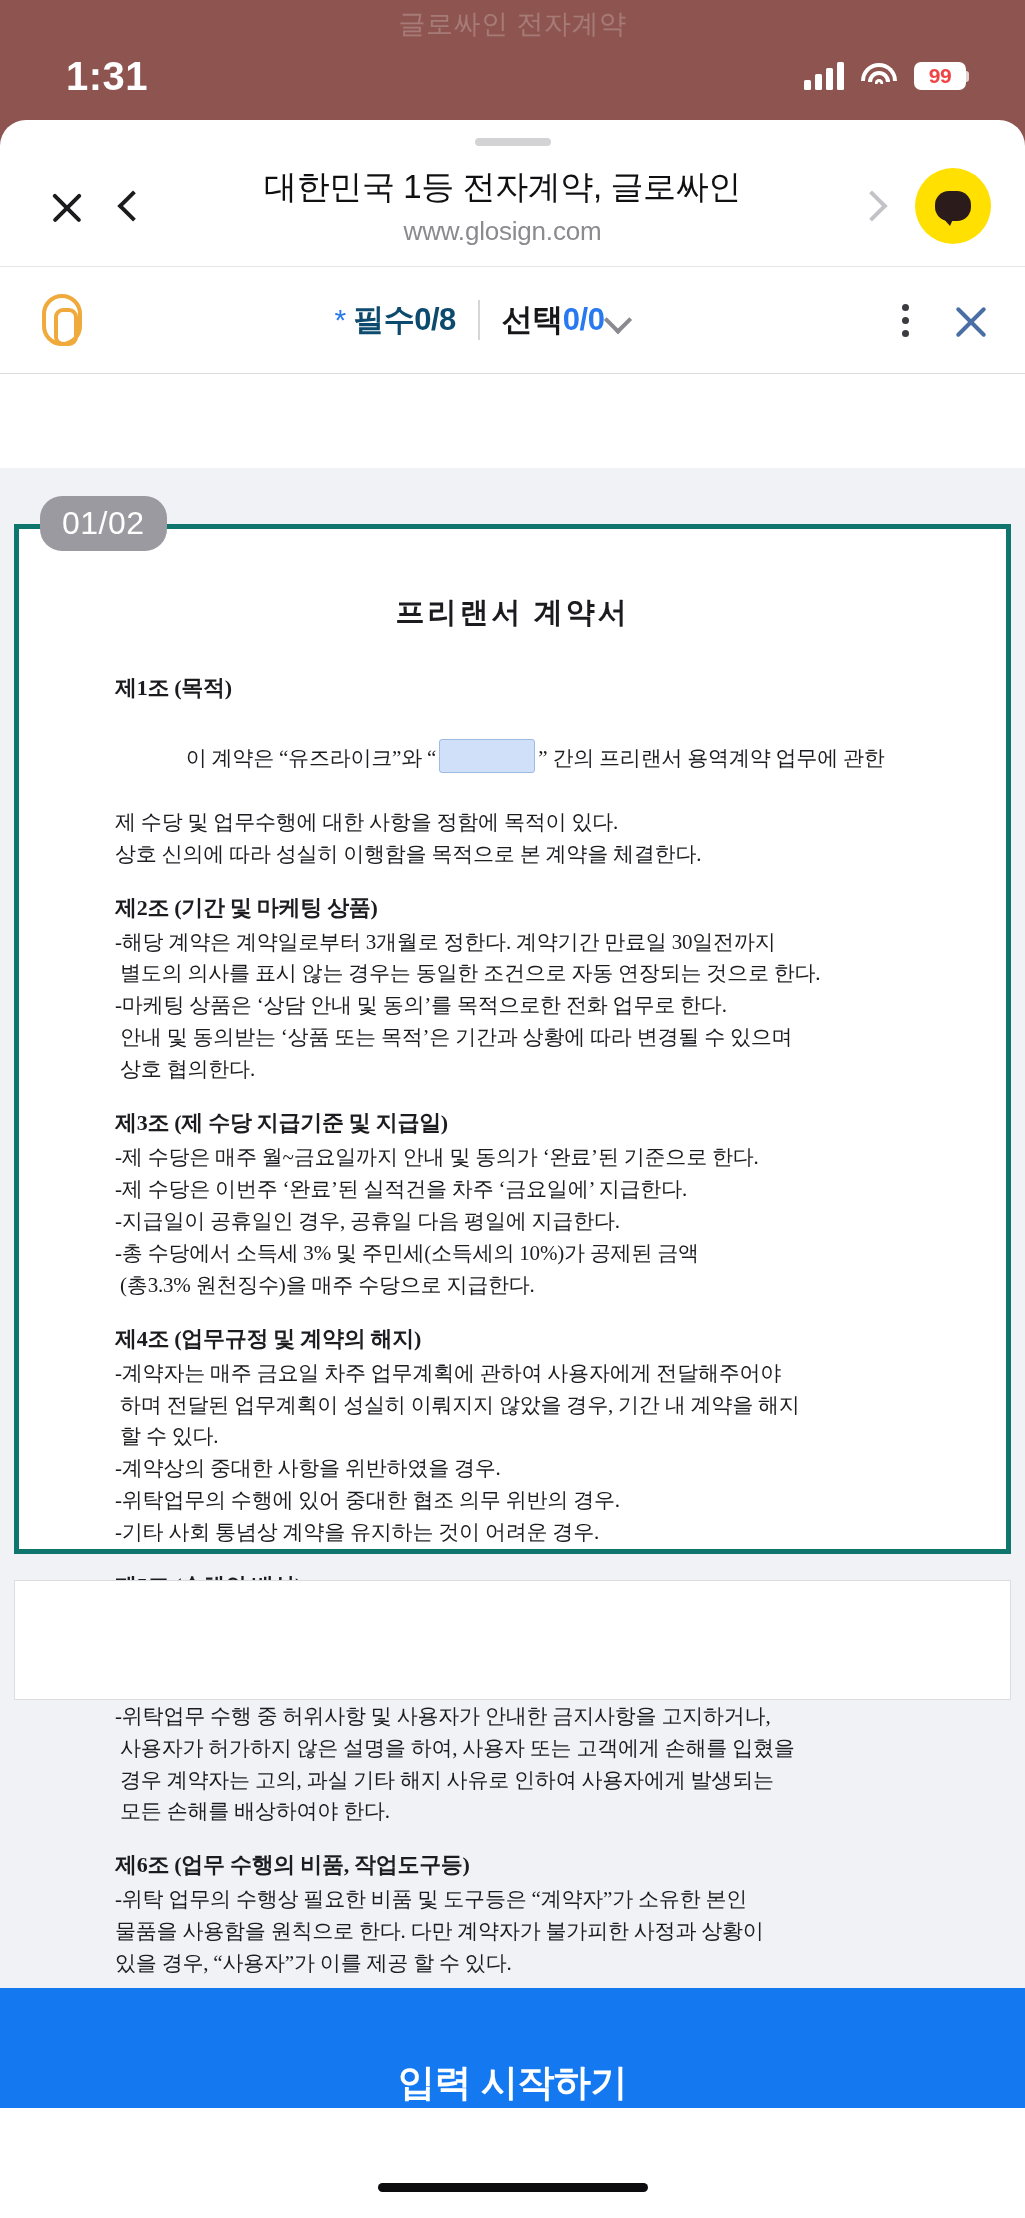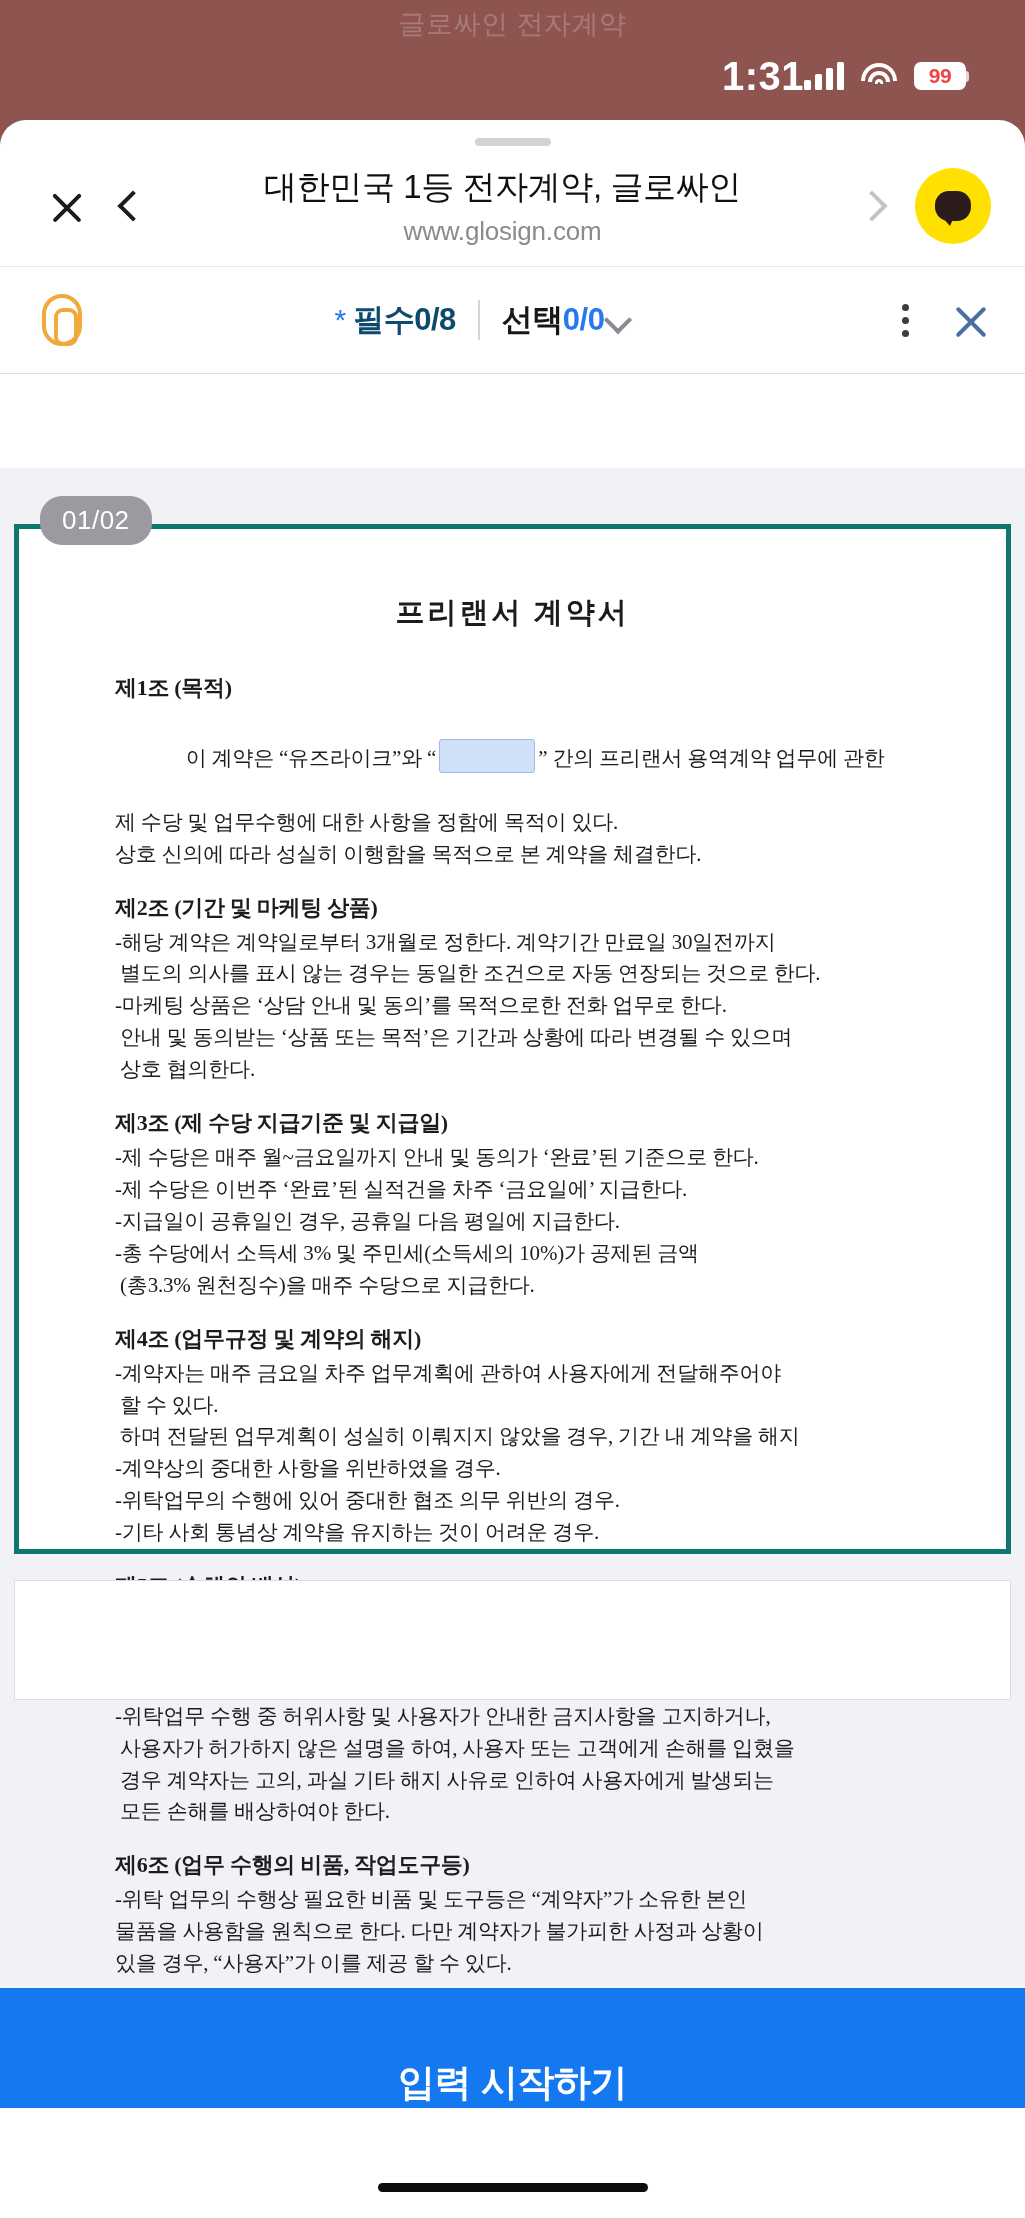--- a/index.html
+++ b/index.html
@@ -25,7 +25,7 @@
     color: #ffffff;
     display: flex;
     align-items: center;
-    justify-content: flex-end;
+    justify-content: space-between;
     padding: 0 48px;
   }
   .status-time {

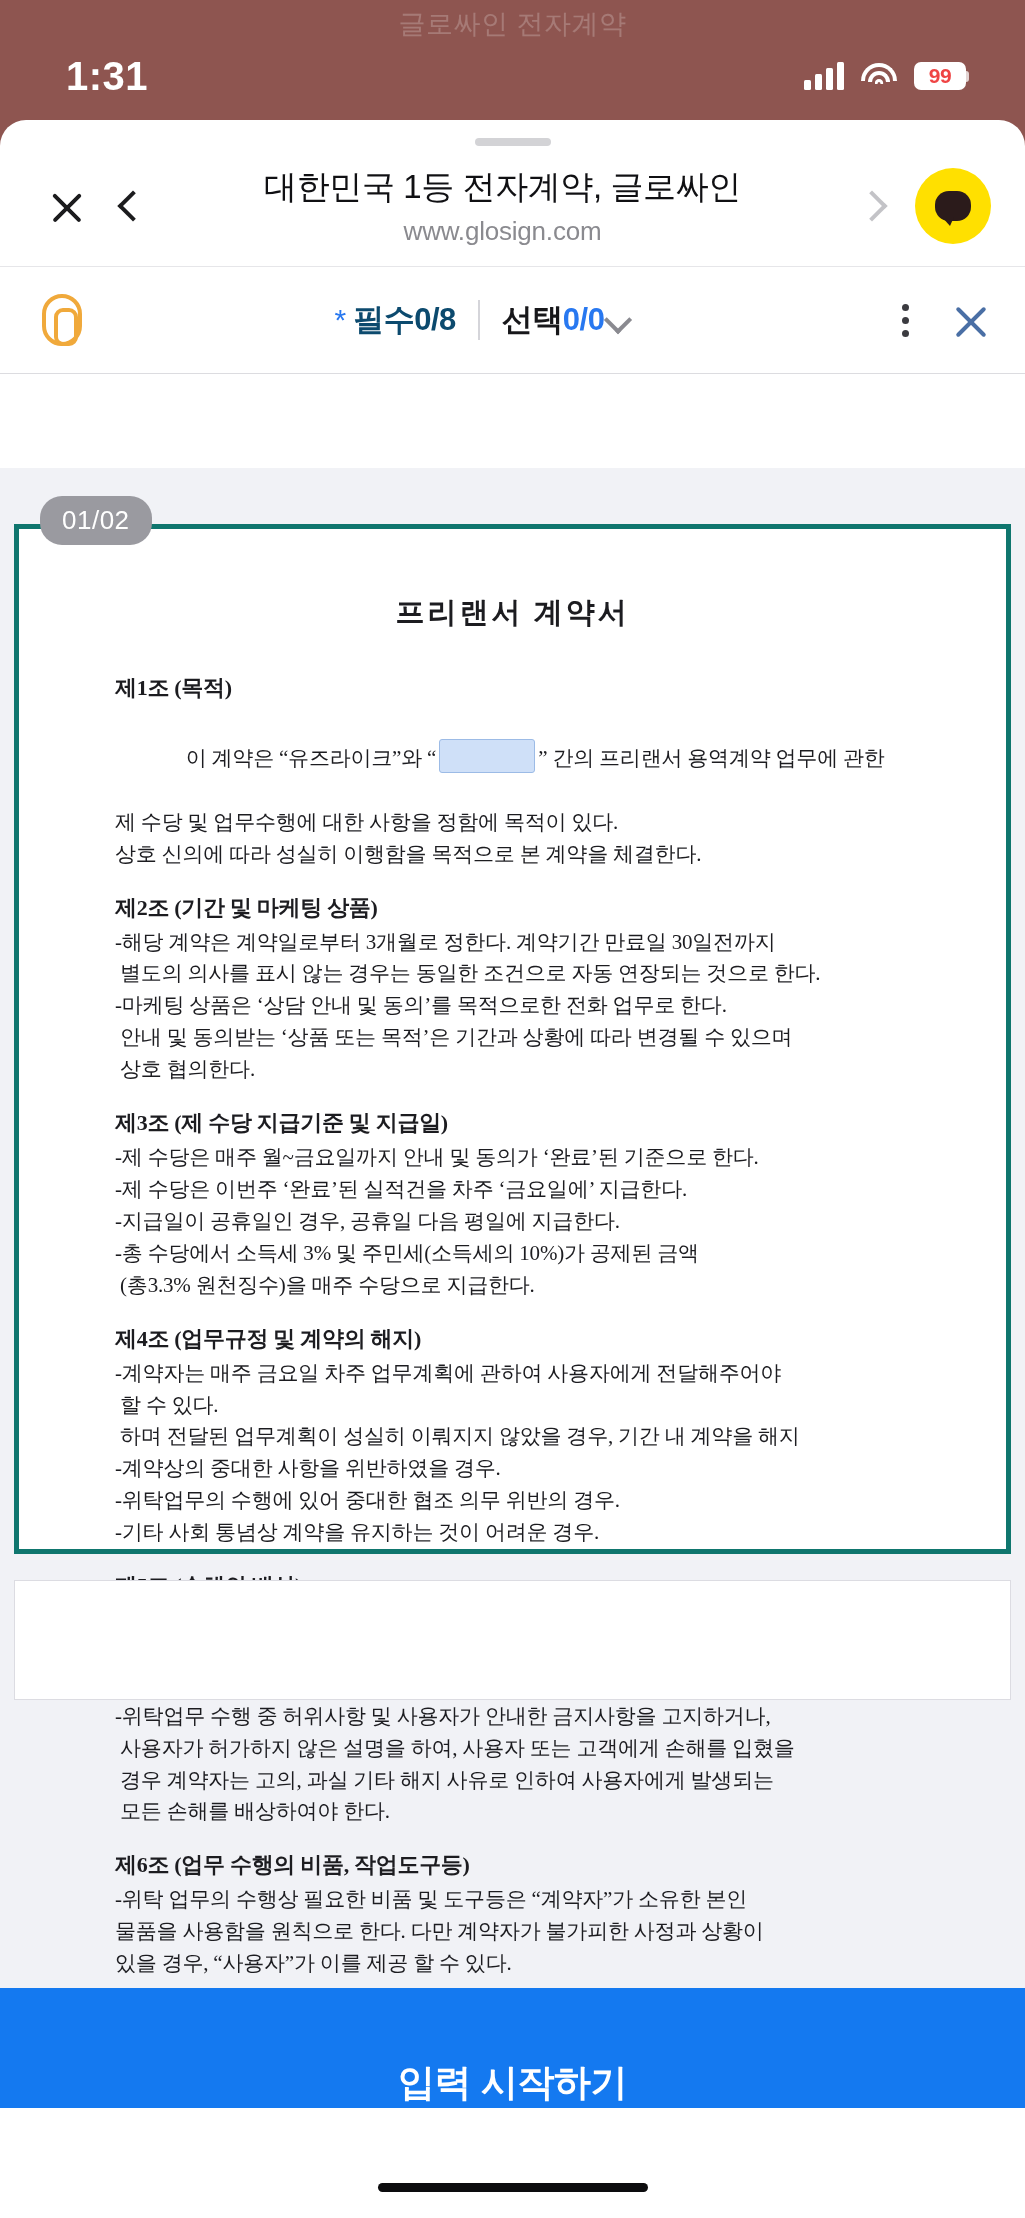--- a/index.html
+++ b/index.html
@@ -230,7 +230,7 @@
     top: 28px; left: 40px;
     background: #9a9aa0;
     color: #fff;
-    font-size: 26px;
+    font-size: 32px;
     padding: 9px 22px;
     border-radius: 22px;
     letter-spacing: 0.5px;

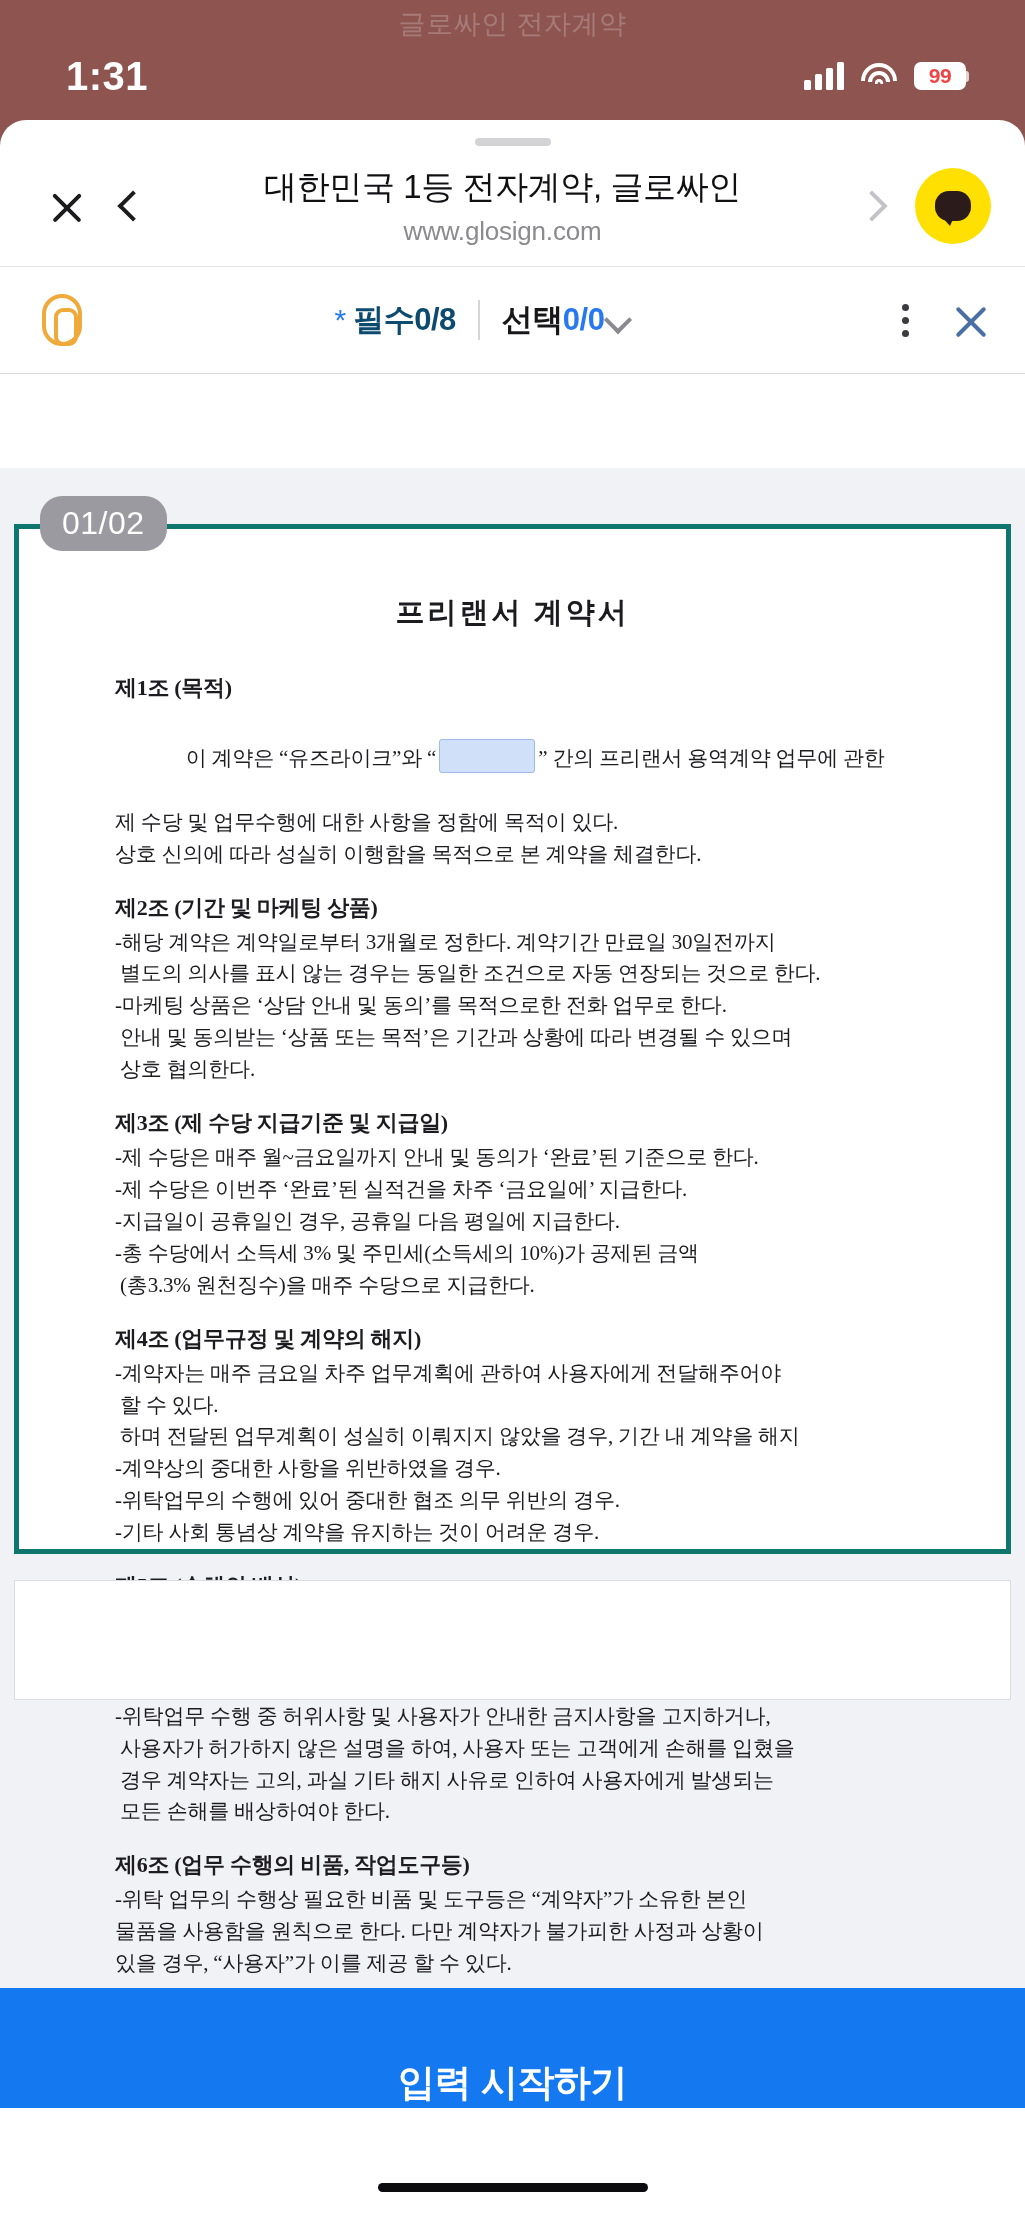--- a/index.html
+++ b/index.html
@@ -424,8 +424,8 @@
           <div class="clause">
             <div class="clause-head">제4조 (업무규정 및 계약의 해지)</div>
             <div class="clause-line">-계약자는 매주 금요일 차주 업무계획에 관하여 사용자에게 전달해주어야</div>
+            <div class="clause-line"> 하며 전달된 업무계획이 성실히 이뤄지지 않았을 경우, 기간 내 계약을 해지</div>
             <div class="clause-line"> 할 수 있다.</div>
-            <div class="clause-line"> 하며 전달된 업무계획이 성실히 이뤄지지 않았을 경우, 기간 내 계약을 해지</div>
             <div class="clause-line">-계약상의 중대한 사항을 위반하였을 경우.</div>
             <div class="clause-line">-위탁업무의 수행에 있어 중대한 협조 의무 위반의 경우.</div>
             <div class="clause-line">-기타 사회 통념상 계약을 유지하는 것이 어려운 경우.</div>

